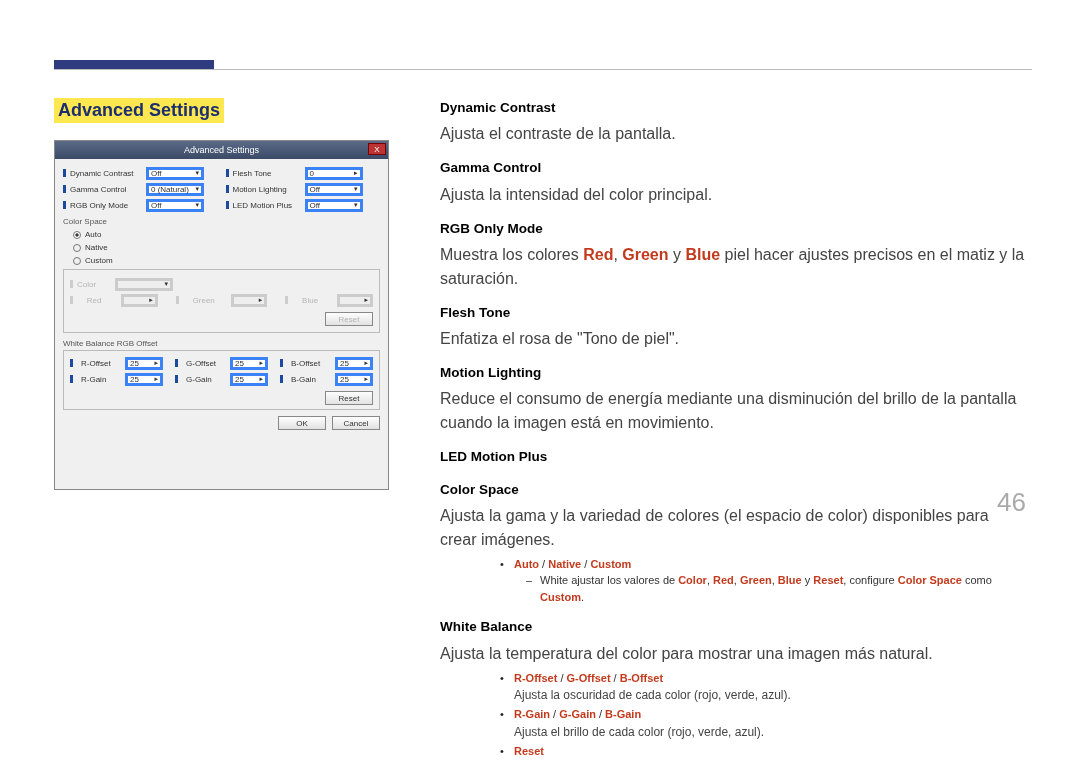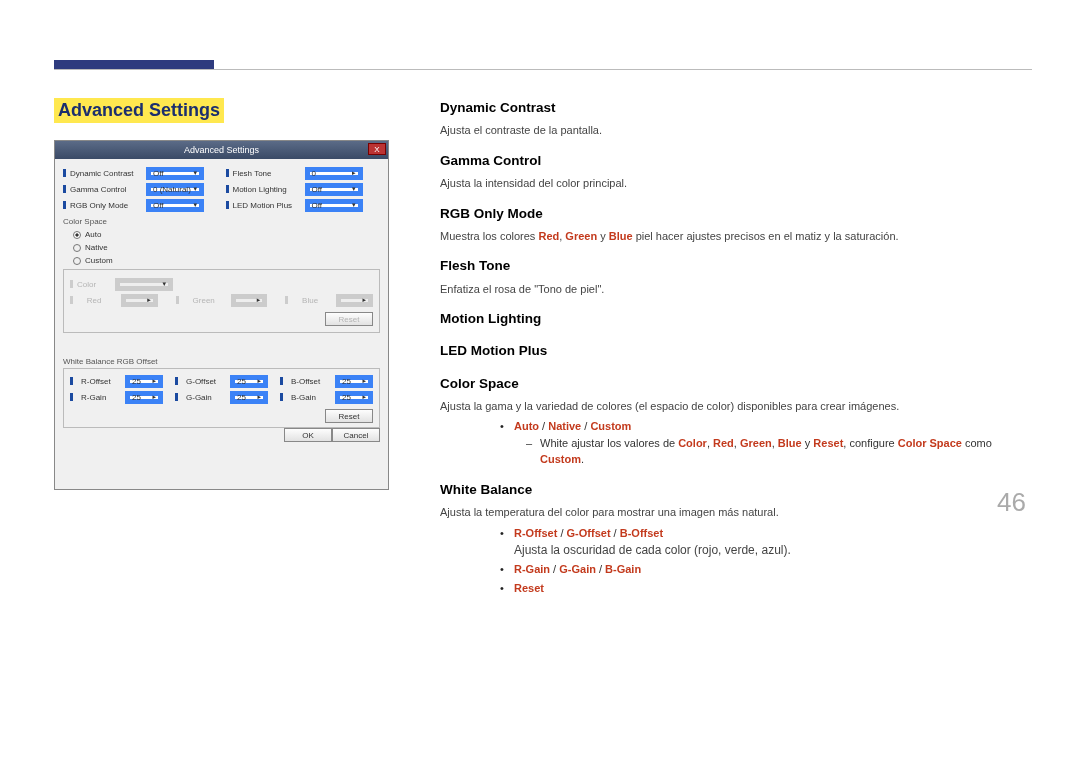--- a/index.html
+++ b/index.html
@@ -36,7 +36,7 @@
   .content { position: absolute; left: 440px; top: 98px; right: 54px; font-size: 12px; line-height: 1.5; color: #333; }
   .content h3 { font-size: 13.5px; font-weight: 700; color: #000; margin: 12px 0 4px 0; }
   .content h3:first-child { margin-top: 0; }
-  .content p { font-size: 11px; color: #444; margin-bottom: 2px; }
+  .content p { font-size: 16px; color: #444; margin-bottom: 2px; }
   .kw { color: #c33a1d; font-weight: 700; }
   .ul { margin: 4px 0 2px 26px; font-size: 11px; }
   .ul li { list-style: none; position: relative; margin-bottom: 2px; margin-left: 48px; }

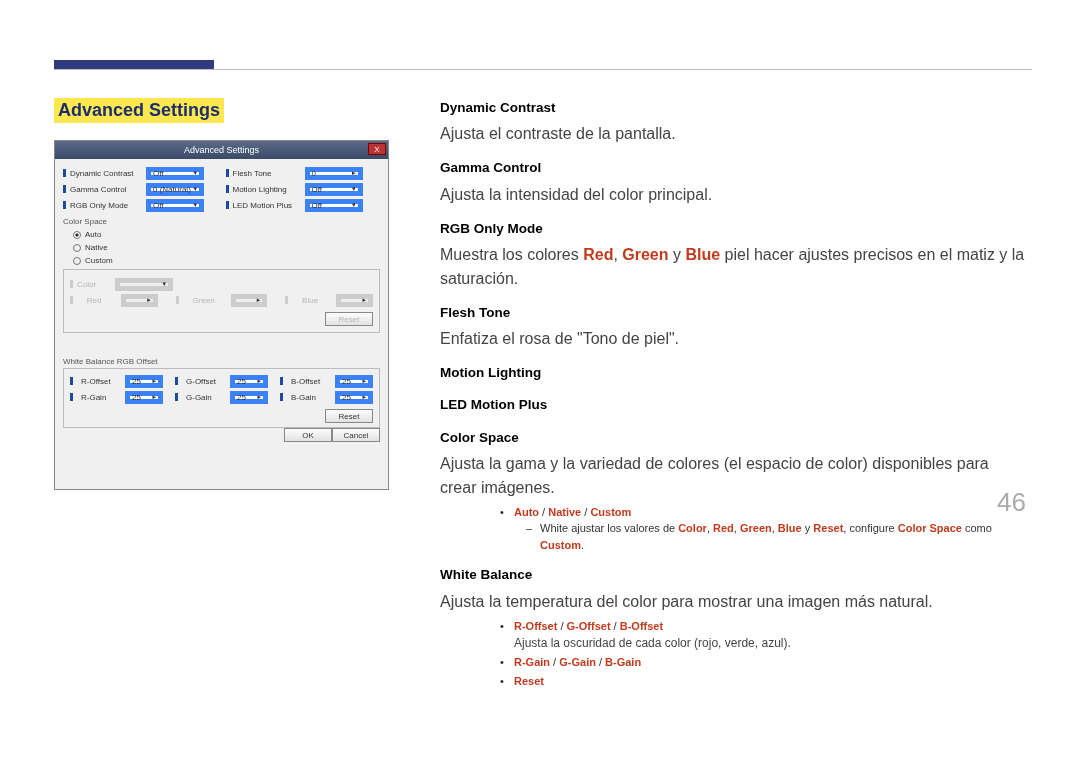--- a/index.html
+++ b/index.html
@@ -21,7 +21,7 @@
   .shot-row { display: flex; align-items: center; height: 16px; }
   .tick { width: 3px; height: 8px; background: #1b4aa0; margin-right: 4px; }
   .lbl { width: 76px; }
-  .sel { width: 58px; height: 13px; background: #fff; border: 5px solid #3b82f6; display: inline-flex; align-items: center; justify-content: space-between; padding: 0 2px; font-size: 8px; }
+  .sel { width: 58px; height: 13px; background: #fff; border: 3px solid #3b82f6; display: inline-flex; align-items: center; justify-content: space-between; padding: 0 2px; font-size: 8px; }
   .sel .arrow { font-size: 7px; color: #333; }
   .group-label { font-size: 8px; margin: 4px 0 2px 0; color: #555; }
   .radio { display: flex; align-items: center; height: 13px; padding-left: 10px; gap: 4px; }

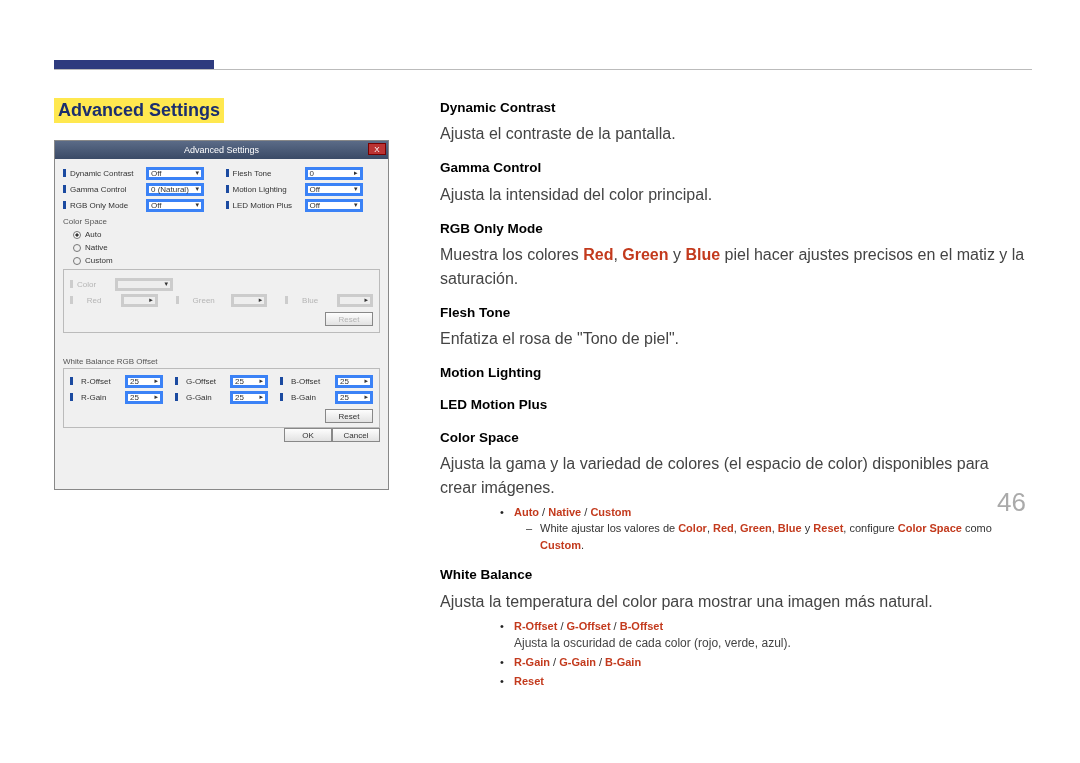--- a/index.html
+++ b/index.html
@@ -165,7 +165,7 @@
           </div>
       </div>
 
-      <div class="group-label" style="margin-top:24px;">White Balance RGB Offset</div>
+      <div class="group-label" style="margin-top:6px;">White Balance RGB Offset</div>
       <div class="box" style="padding:4px 6px;">
         <div class="shot-row" style="gap:4px;">
           <span class="tick"></span>

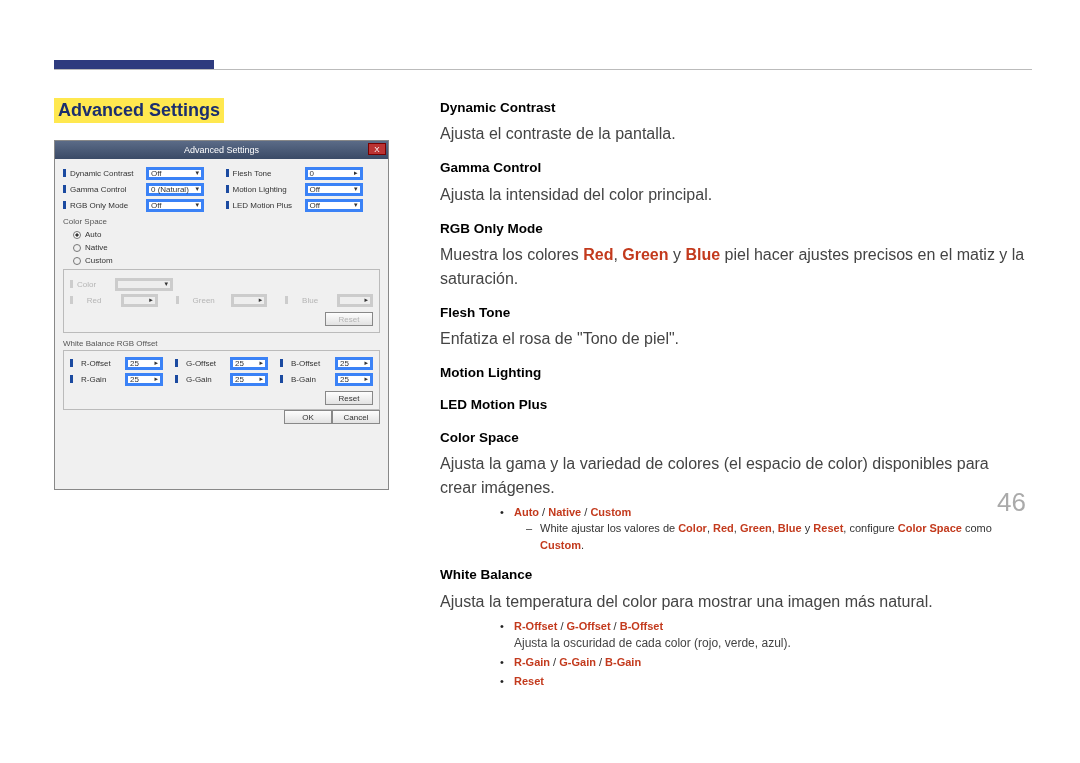--- a/index.html
+++ b/index.html
@@ -235,6 +235,7 @@
     <p>Enfatiza el rosa de "Tono de piel".</p>
 
     <h3>Motion Lighting</h3>
+    <p>Reduce el consumo de energía mediante una disminución del brillo de la pantalla cuando la imagen está en movimiento.</p>
 
     <h3>LED Motion Plus</h3>
 

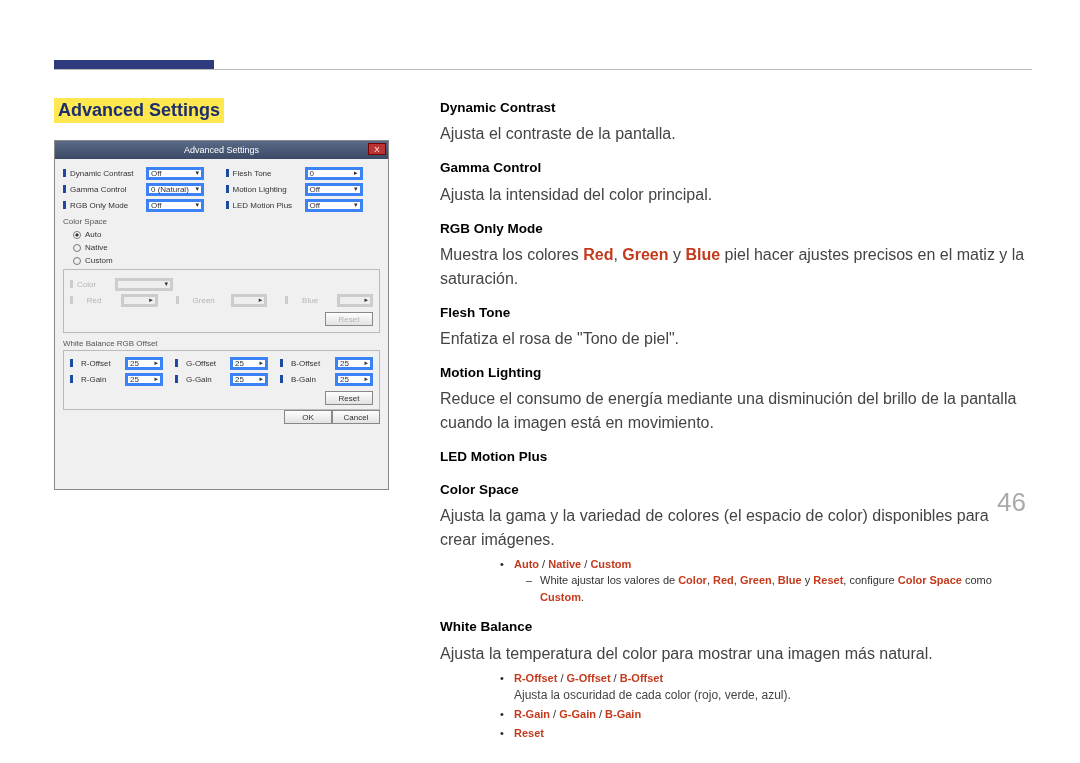--- a/index.html
+++ b/index.html
@@ -30,7 +30,7 @@
   .box { border: 1px solid #bbb; padding: 6px; margin-top: 2px; background: #f0f0f0; }
   .dim { color: #b5b5b5; }
   .tiny-btn { width: 48px; height: 14px; background: linear-gradient(#fdfdfd,#e2e2e2); border: 1px solid #888; font-size: 8px; display: inline-flex; align-items: center; justify-content: center; }
-  .shot-footer { display: flex; justify-content: flex-end; }
+  .shot-footer { display: flex; justify-content: flex-end; gap: 6px; margin-top: 6px; }
 
   
   .content { position: absolute; left: 440px; top: 98px; right: 54px; font-size: 12px; line-height: 1.5; color: #333; }

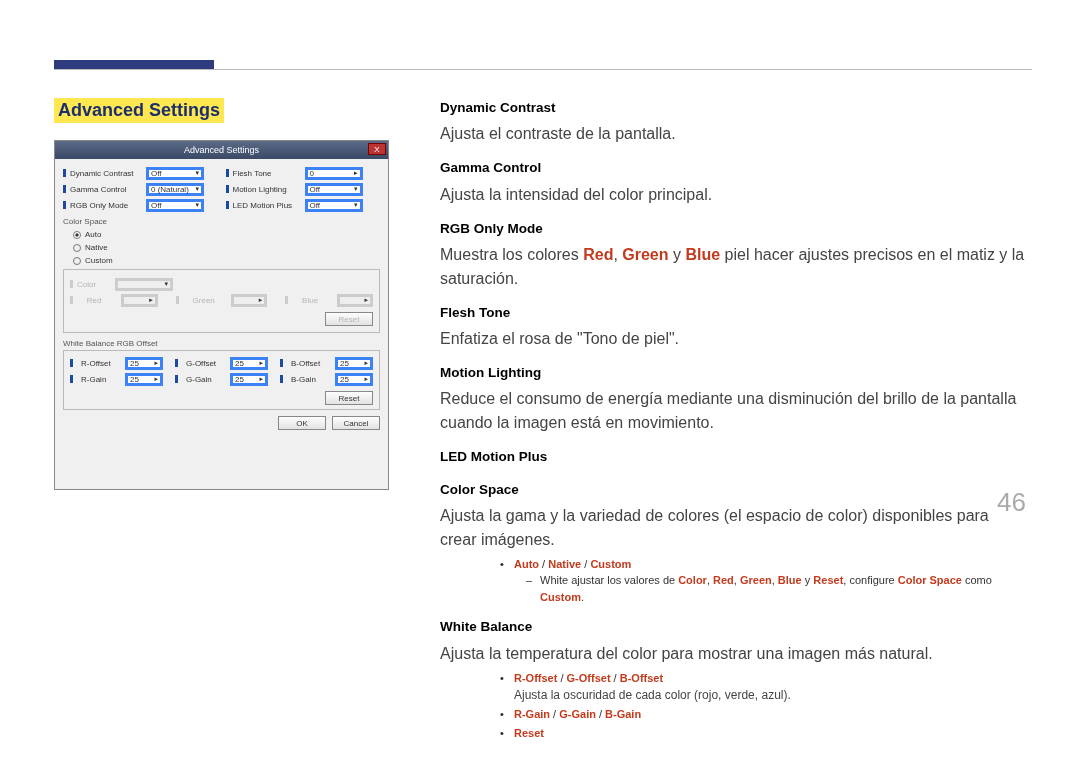--- a/index.html
+++ b/index.html
@@ -259,6 +259,7 @@
       </li>
       <li>
         <span class="kw">R-Gain</span><span> / </span><span class="kw">G-Gain</span><span> / </span><span class="kw">B-Gain</span>
+        <div class="desc">Ajusta el brillo de cada color (rojo, verde, azul).</div>
       </li>
       <li>
         <span class="kw">Reset</span>

